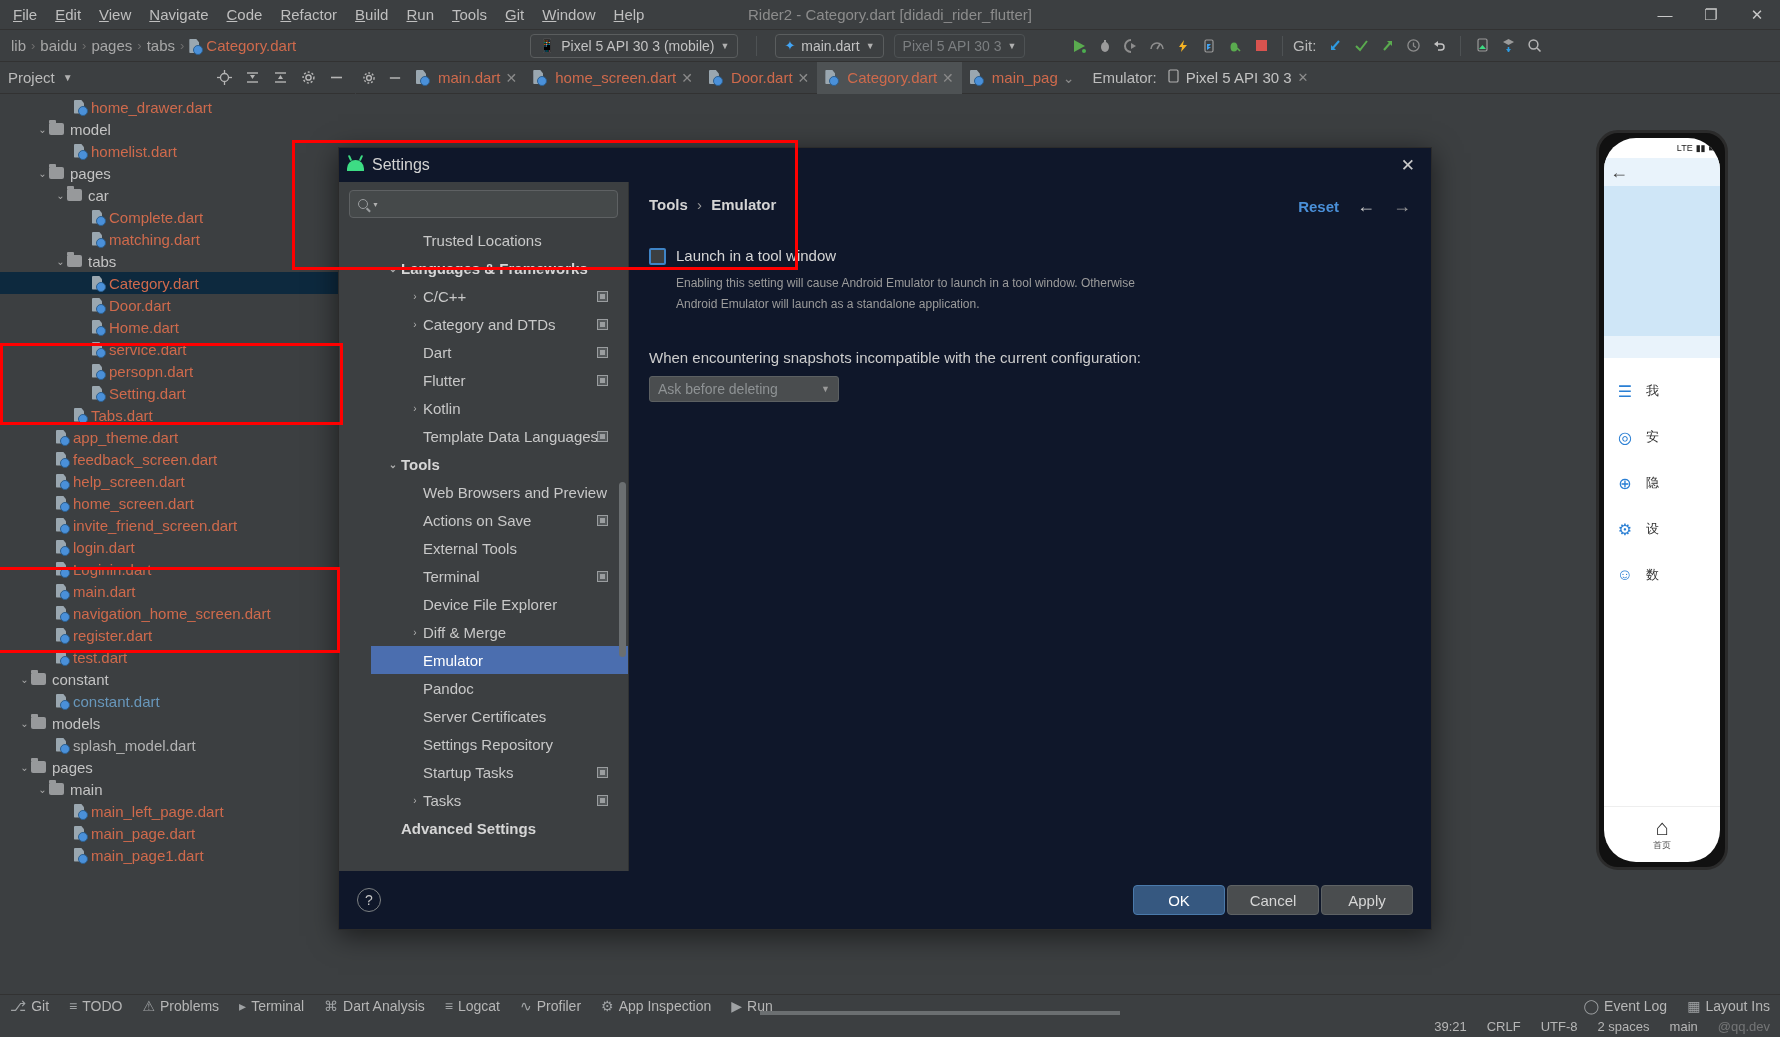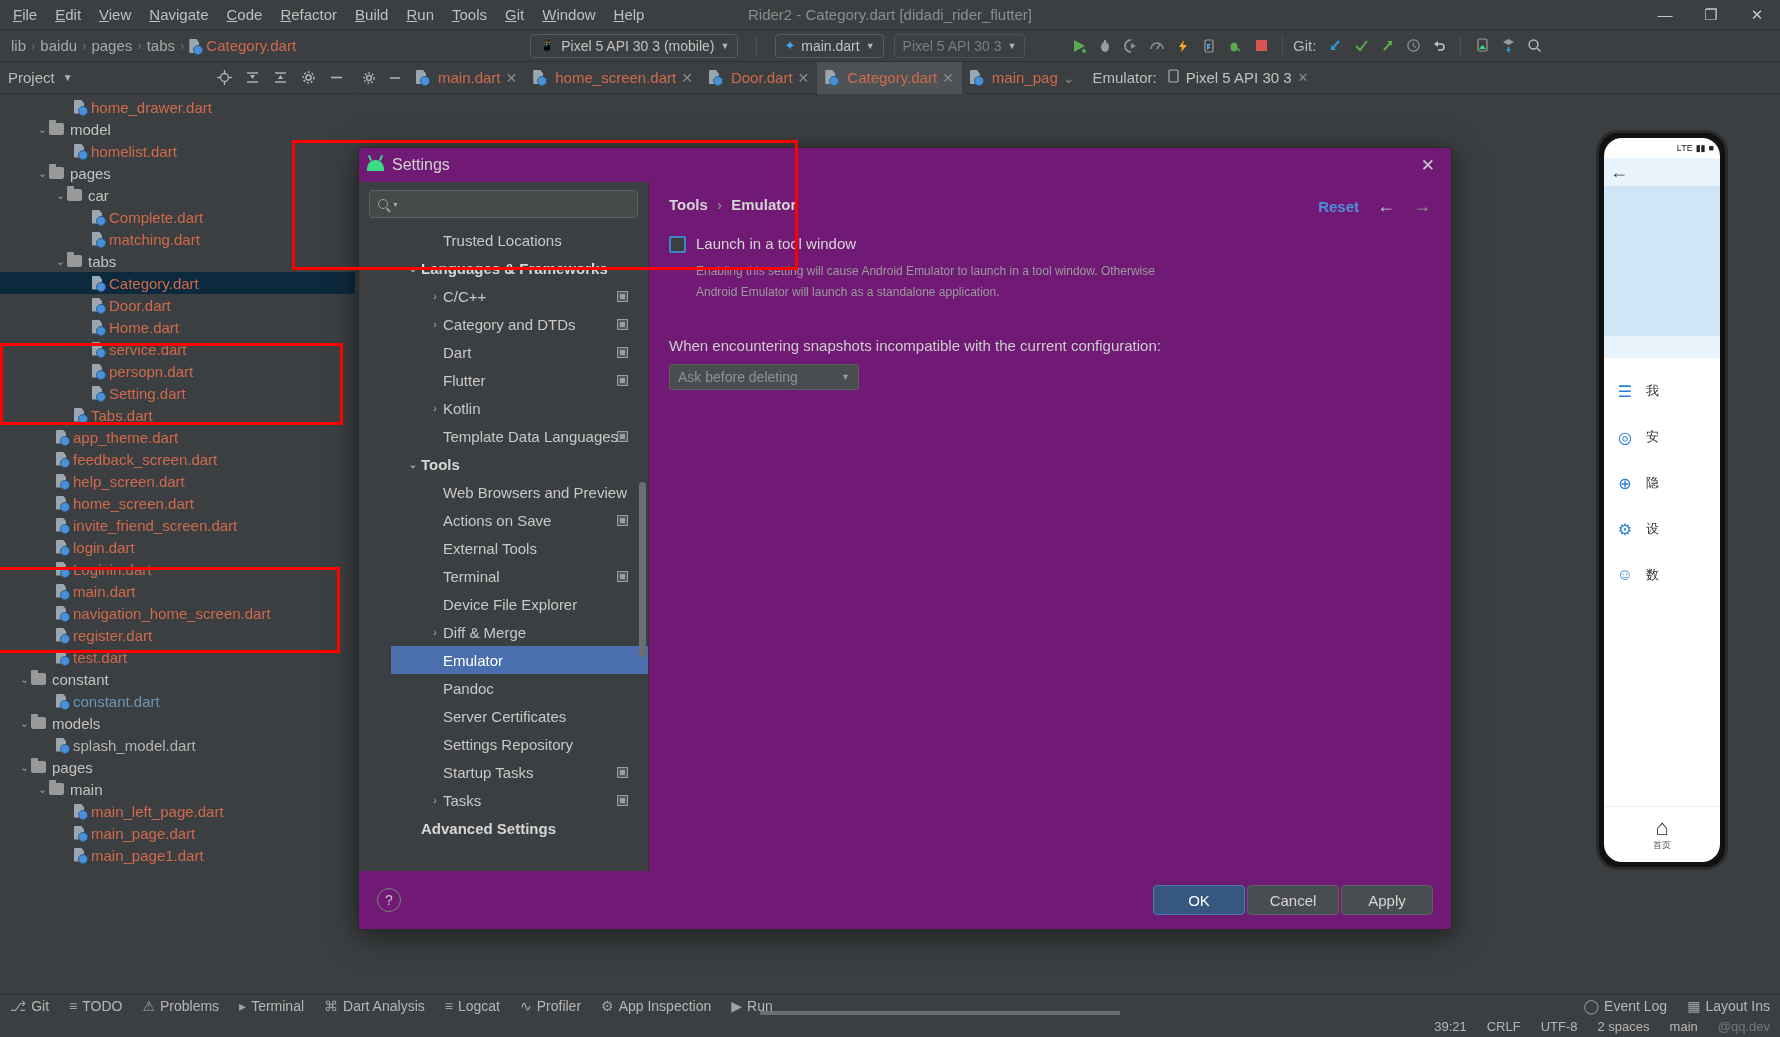--- a/index.html
+++ b/index.html
@@ -109,7 +109,7 @@
     position:absolute; right:52px; top:68px; width:132px; height:740px;
     background:#111; border:3px solid #2b2b2b; border-radius:22px; overflow:hidden;
   }
-  #devscreen{ position:absolute; inset:5px; background:#fff; border-radius:18px; overflow:hidden; }
+  #devscreen{ position:absolute; inset:5px; background:#fff; border-radius:32px; overflow:hidden; }
   #devstatus{ height:20px; display:flex; align-items:center; justify-content:flex-end; gap:3px; padding-right:6px; font-size:9px; color:#222; }
   .blue-card{ position:absolute; left:0; right:0; top:20px; height:200px; background:#e9f3fb; }
   .blue-card i{ position:absolute; left:0; top:28px; width:100%; height:150px; background:#cfe6f7; display:block;}

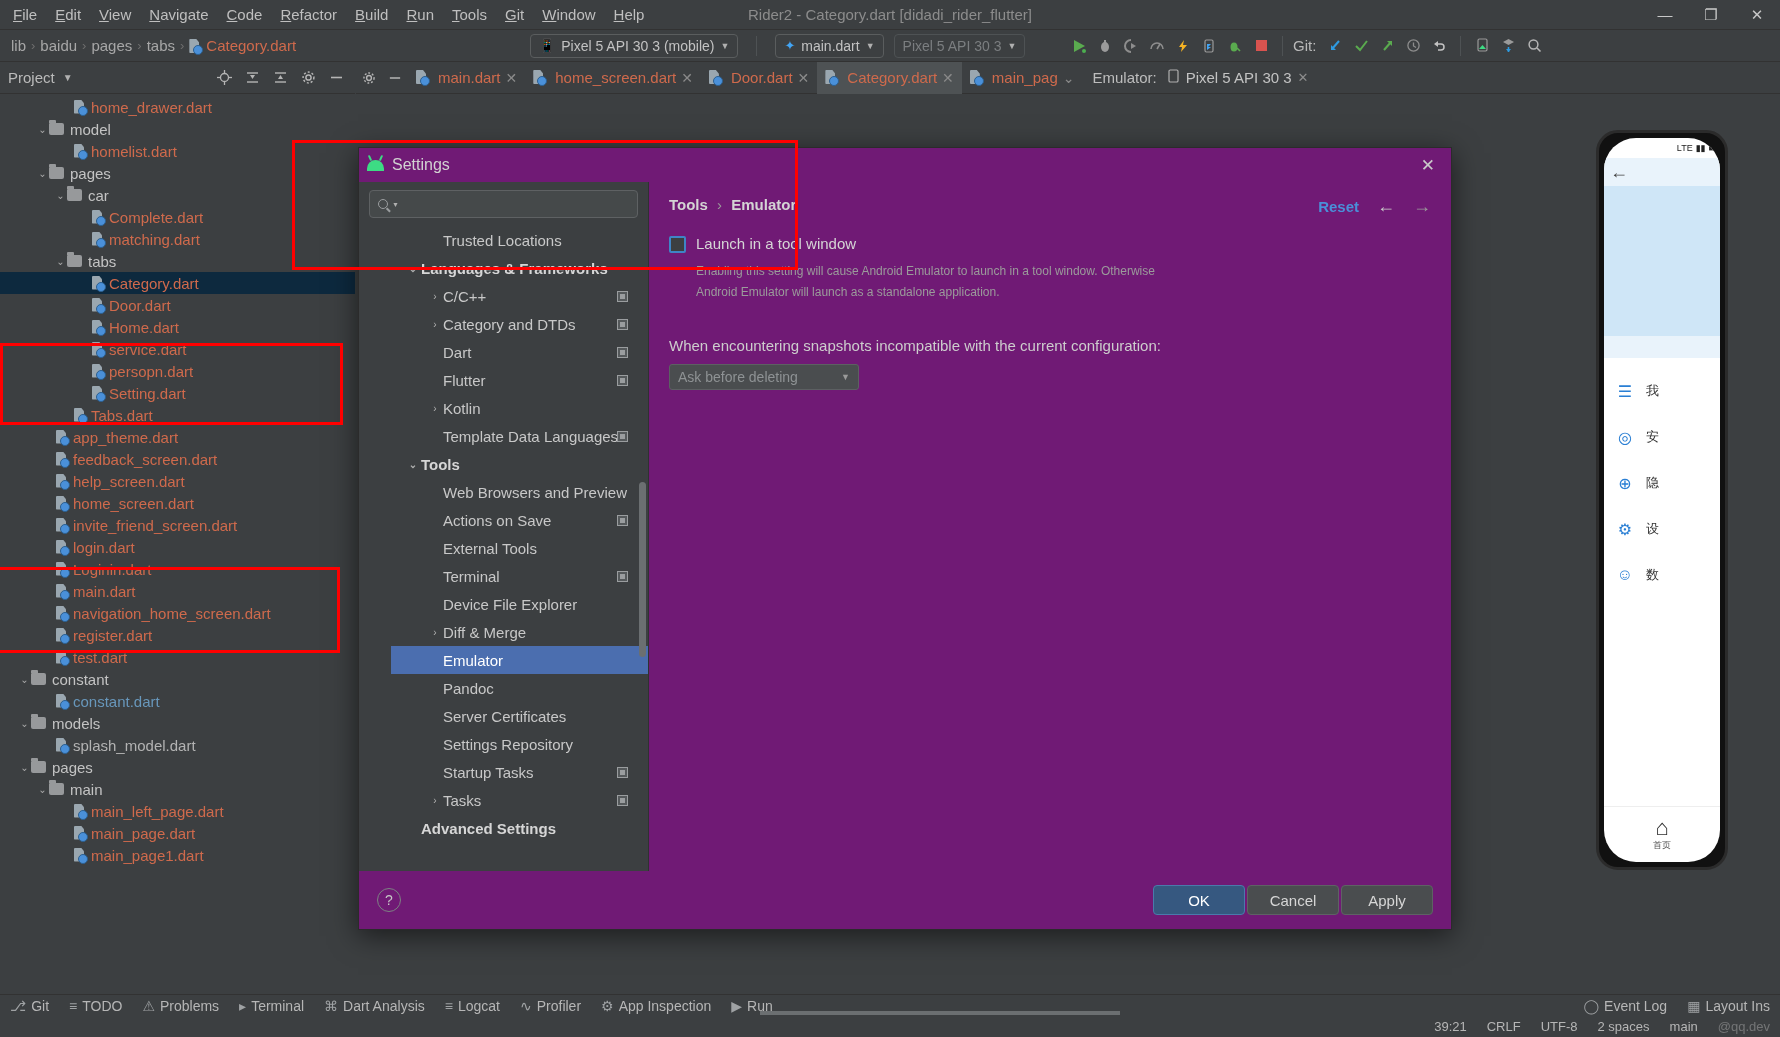--- a/index.html
+++ b/index.html
@@ -124,8 +124,8 @@
 
   
   #dlg{
-    position:absolute; left:358px; top:85px; width:1094px; height:783px;
-    background:#701a75; border:1px solid #2b2b2b; box-shadow:0 6px 26px rgba(0,0,0,.55);
+    position:absolute; left:338px; top:85px; width:1094px; height:783px;
+    background:#0f172a; border:1px solid #2b2b2b; box-shadow:0 6px 26px rgba(0,0,0,.55);
     display:flex; flex-direction:column; z-index:20;justify-content:center;
   }
   #dlghdr{ height:34px; display:flex; align-items:center; padding:0 8px; position:relative;}

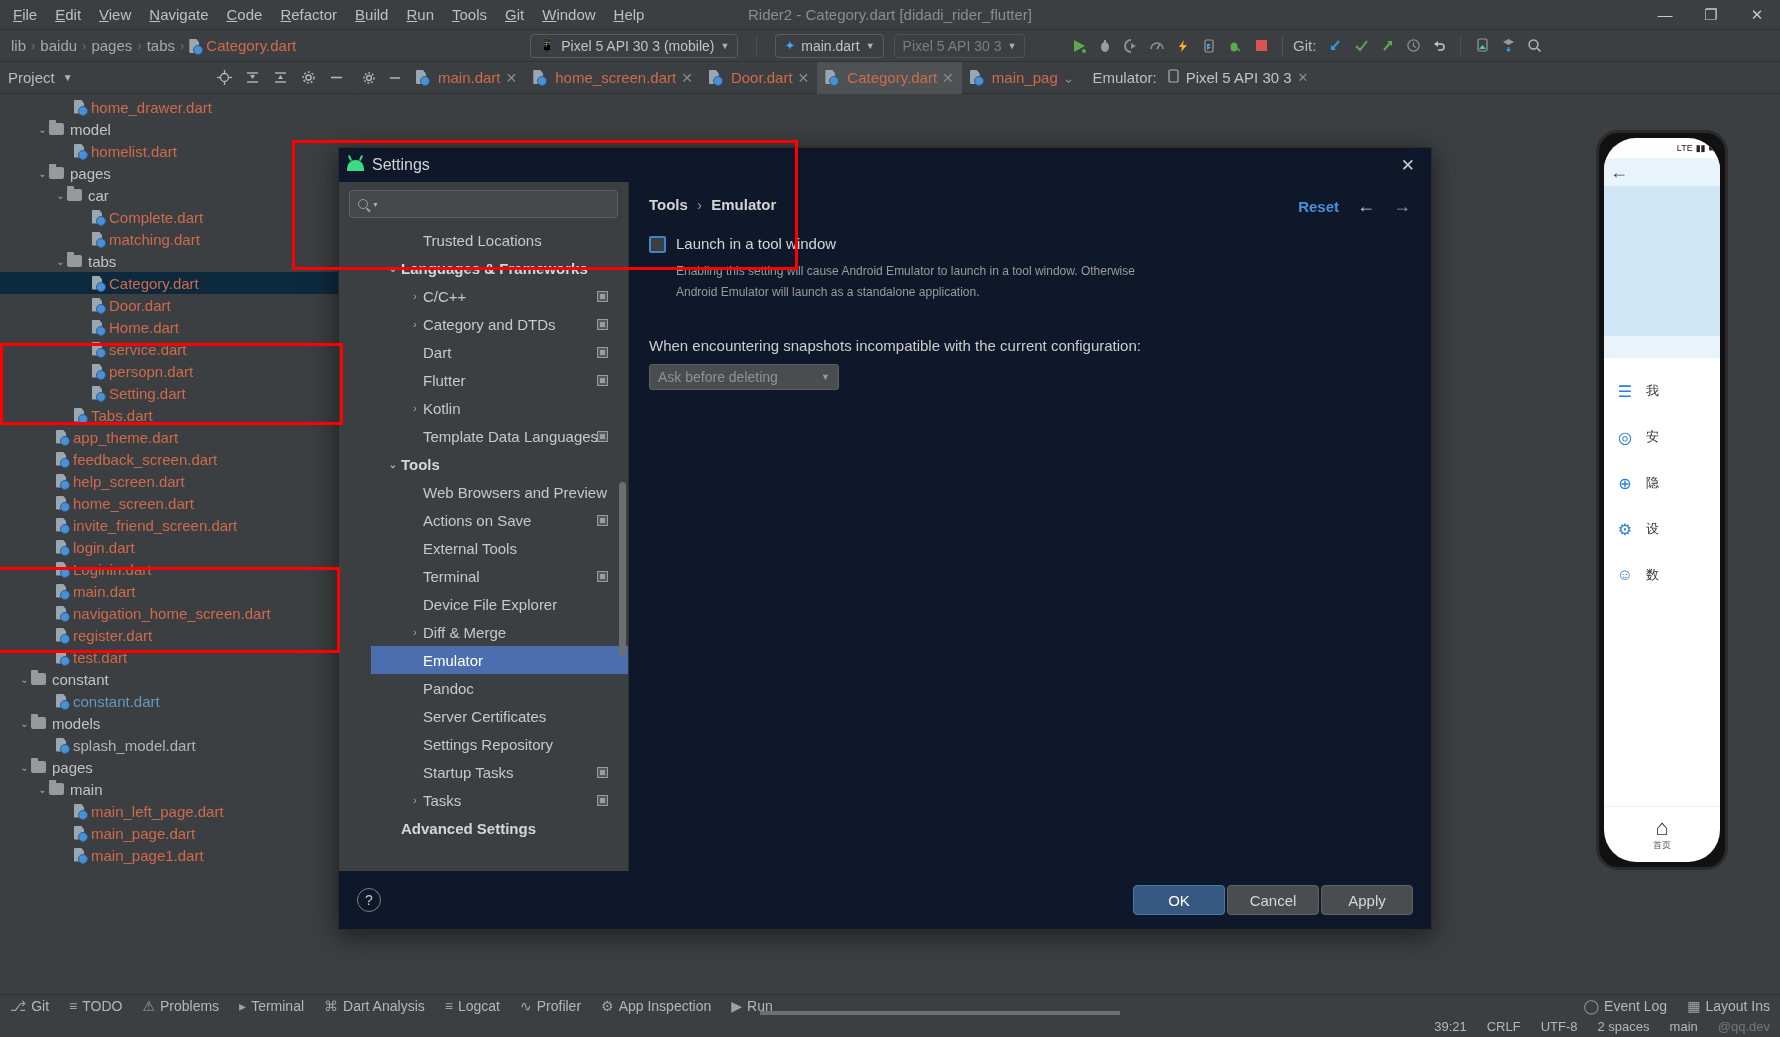--- a/index.html
+++ b/index.html
@@ -167,7 +167,7 @@
   .navarr{ color:#9b9b9b; font-size:18px; }
   .navarr.on{ color:#c9c9c9; }
 
-  .cbrow{ display:flex; gap:10px; align-items:flex-start; margin-top:22px; }
+  .cbrow{ display:flex; gap:10px; align-items:flex-start; margin-top:34px; }
   .cbox{ width:17px; height:17px; border:2px solid #3f84c6; background:#3c3f41; border-radius:2px; flex:none; margin-top:1px;}
   .cblabel{ color:#d5d5d5; font-size:15px; }
   .cbdesc{ color:#9b9b9b; font-size:12px; line-height:21px; margin:8px 0 0 27px; max-width:480px; }

